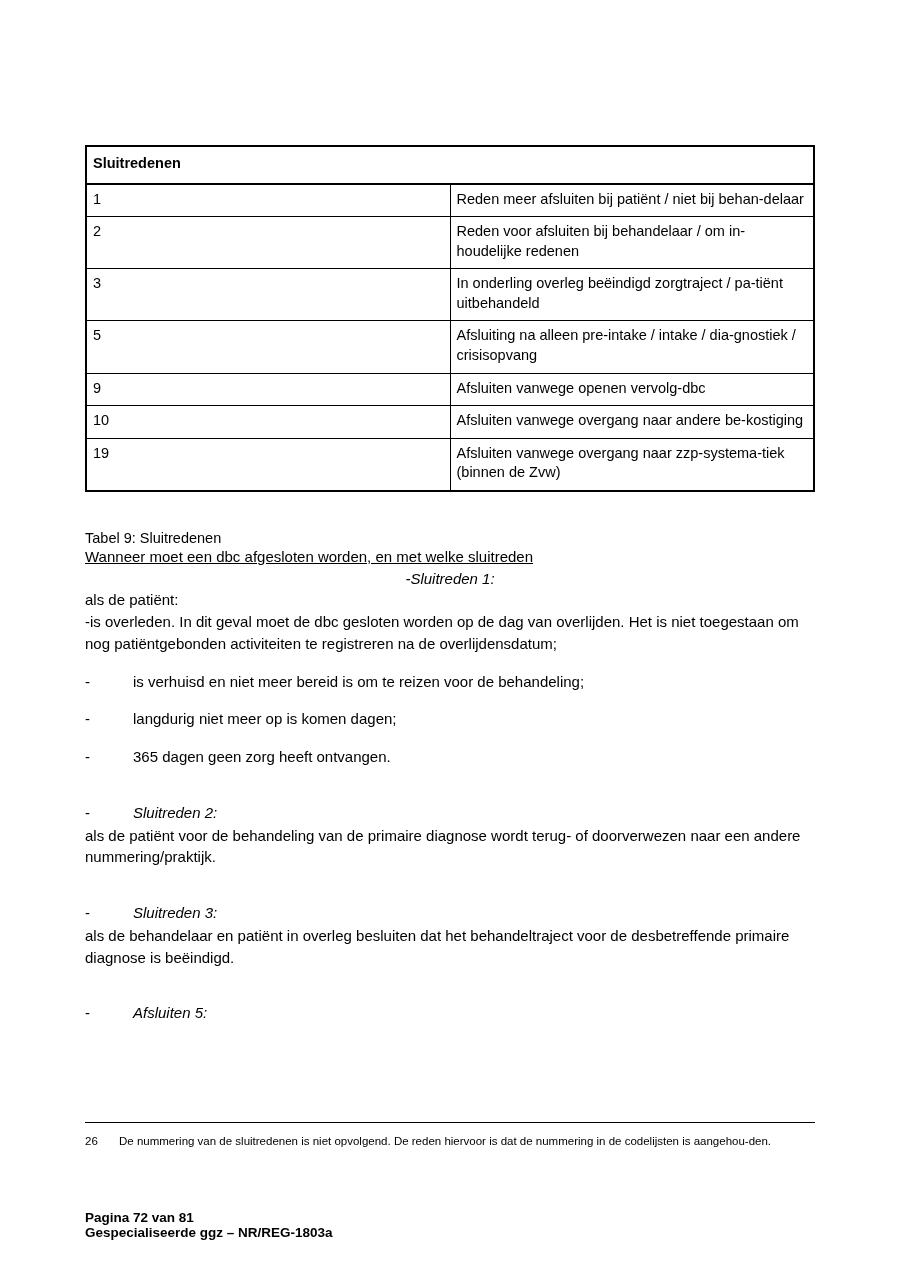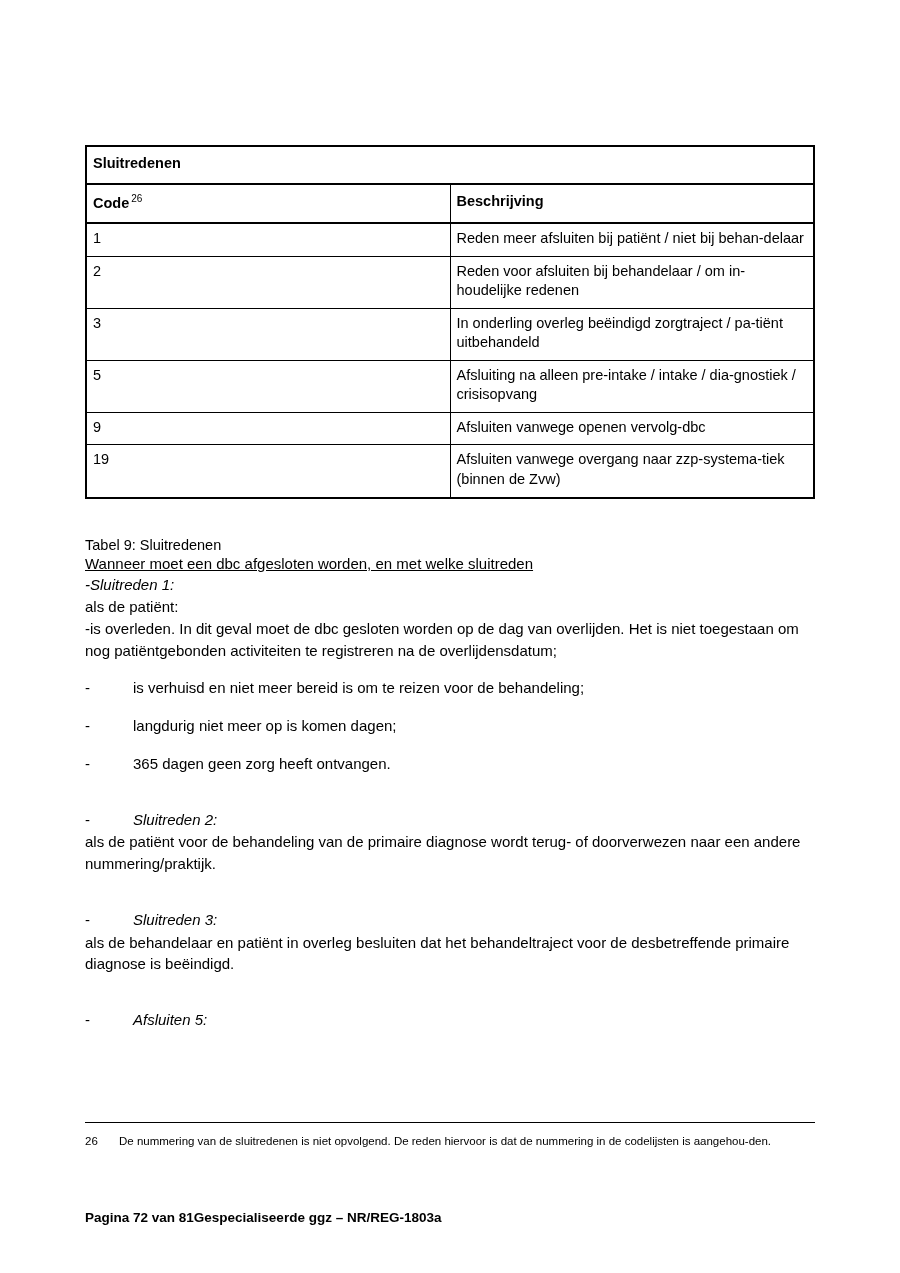--- a/index.html
+++ b/index.html
@@ -172,10 +172,6 @@
         <tr class="title-row">
           <td colspan="2">Sluitredenen</td>
         </tr>
-        <tr class="header-row">
-          <td class="code-col"><span>Code</span><sup class="fn">26</sup></td>
-          <td class="desc-col">Beschrijving</td>
-        </tr>
 
         <tr>
           <td class="code-col">1</td>

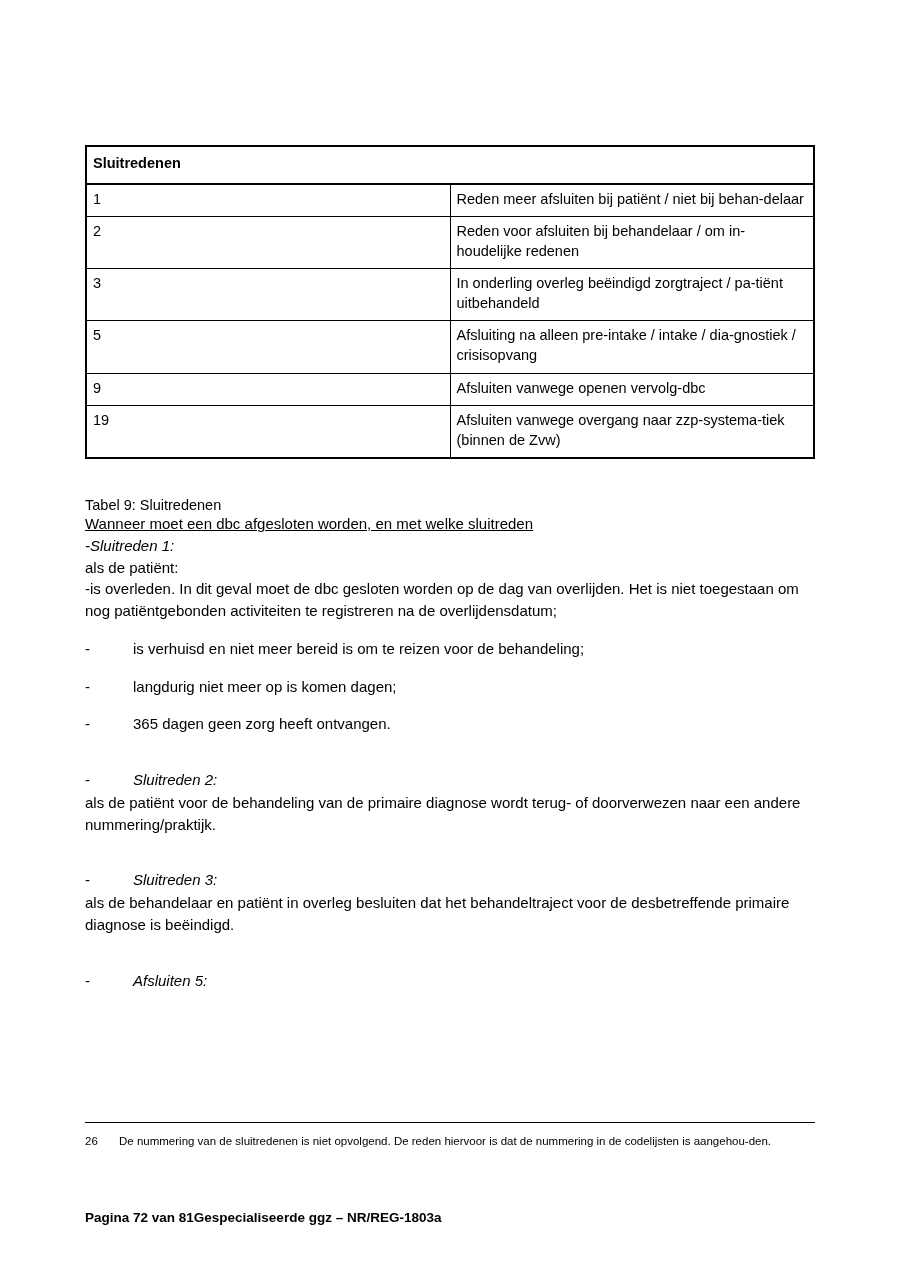--- a/index.html
+++ b/index.html
@@ -194,6 +194,10 @@
           <td class="desc-col">Afsluiten vanwege openen vervolg-dbc</td>
         </tr>
         <tr>
+          <td class="code-col">10</td>
+          <td class="desc-col">Afsluiten vanwege overgang naar andere be-kostiging</td>
+        </tr>
+        <tr>
           <td class="code-col">19</td>
           <td class="desc-col">Afsluiten vanwege overgang naar zzp-systema-tiek (binnen de Zvw)</td>
         </tr>

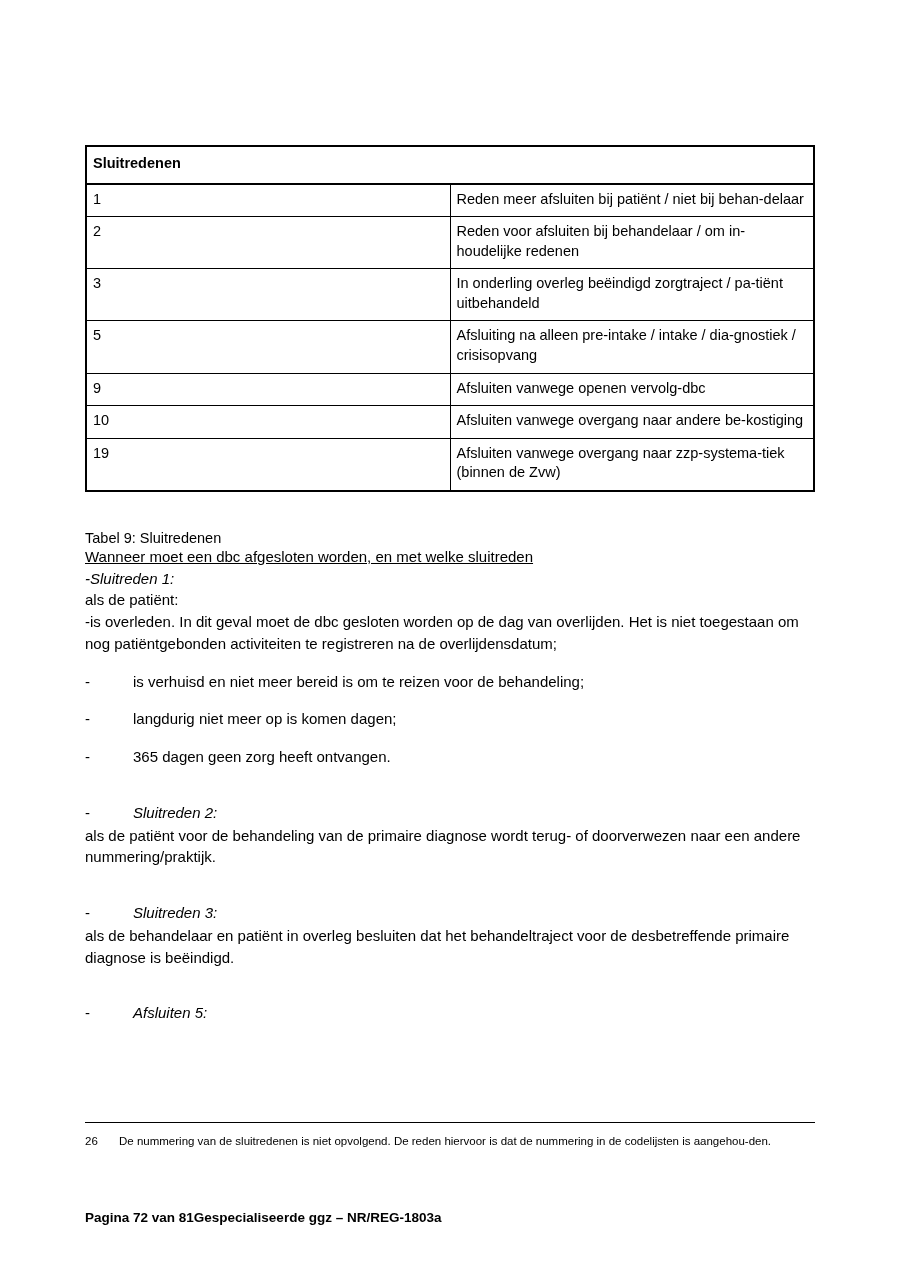--- a/index.html
+++ b/index.html
@@ -80,7 +80,7 @@
   .gap-lg { margin-top: 28px; text-decoration: underline; }
   .gap-md { margin-top: 18px; }
 
-  .italic { font-style: italic; }
+  .italic { font-style: italic; text-align: center; }
 
   ul.dashlist {
     list-style: none;

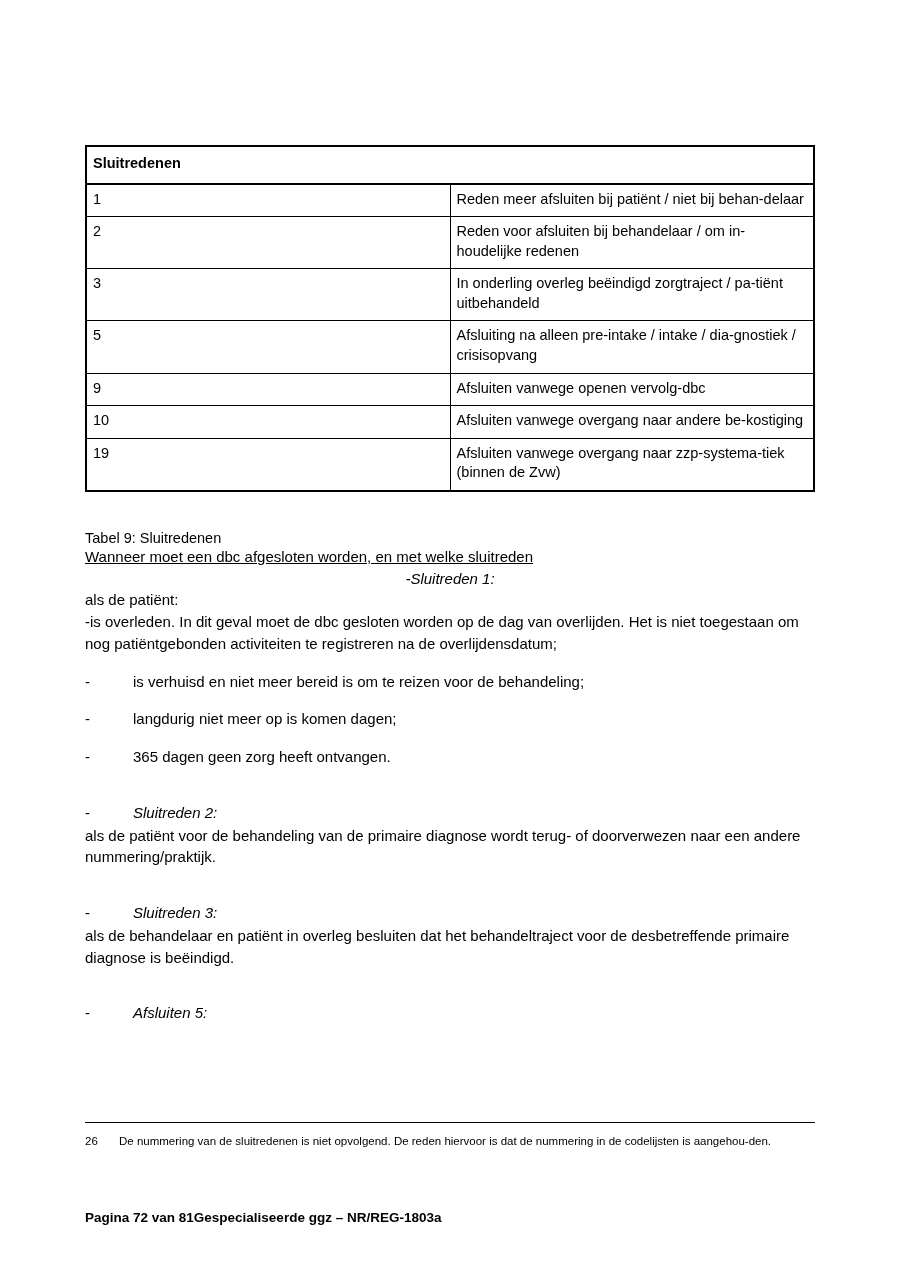--- a/index.html
+++ b/index.html
@@ -158,6 +158,7 @@
     display: flex;
     font-size: 13.5px;
     font-weight: bold;
+    flex-direction: column;
   }
 </style>
 </head>

